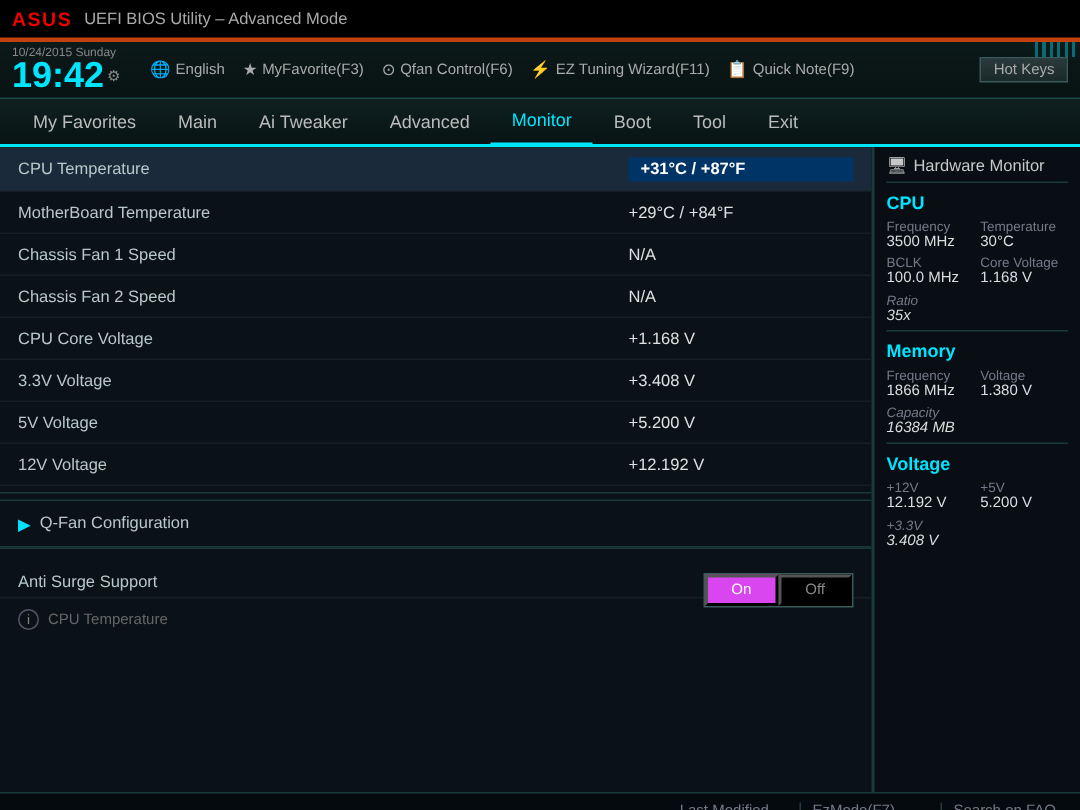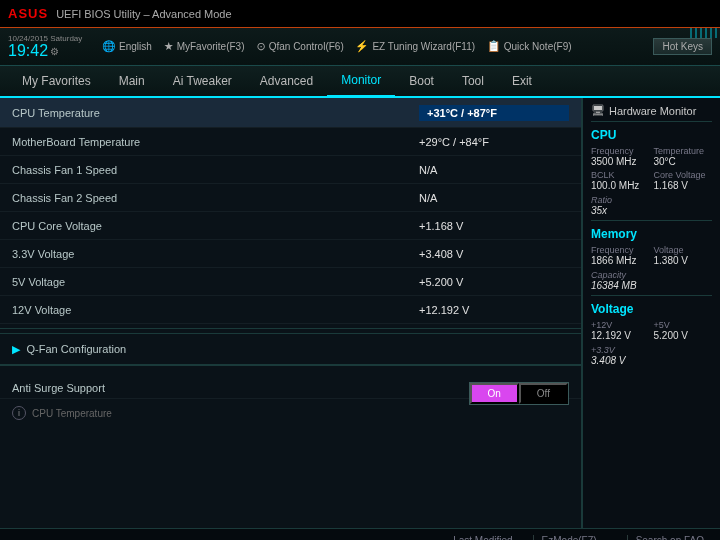--- a/index.html
+++ b/index.html
@@ -20,7 +20,7 @@
       display: flex;
       align-items: center;
       padding: 0 8px;
-      border-bottom: 1px solid #c2410c;
+      border-bottom: 3px solid #c2410c;
     }
     .asus-logo {
       color: #e00;

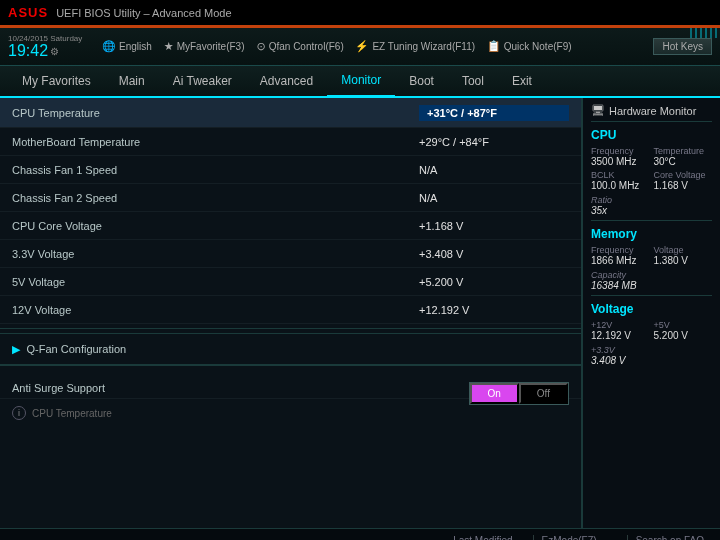--- a/index.html
+++ b/index.html
@@ -334,7 +334,7 @@
 
 <div class="header-row">
   <div class="datetime">
-    <span class="date-text">10/24/2015 Saturday</span>
+    <span class="date-text">10/24/2015 Sunday</span>
     <div style="display:flex;align-items:center;">
       <span class="time-text">19:42</span>
       <span class="gear-icon">⚙</span>

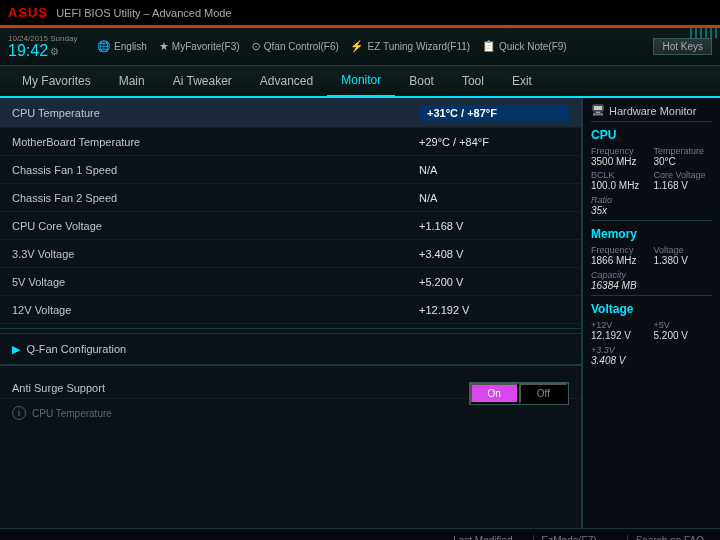--- a/index.html
+++ b/index.html
@@ -53,9 +53,9 @@
       color: #888;
     }
     .time-text {
-      font-size: 16px;
+      font-size: 24px;
       color: #00e5ff;
-      font-weight: normal;
+      font-weight: bold;
       line-height: 1;
     }
     .gear-icon {

